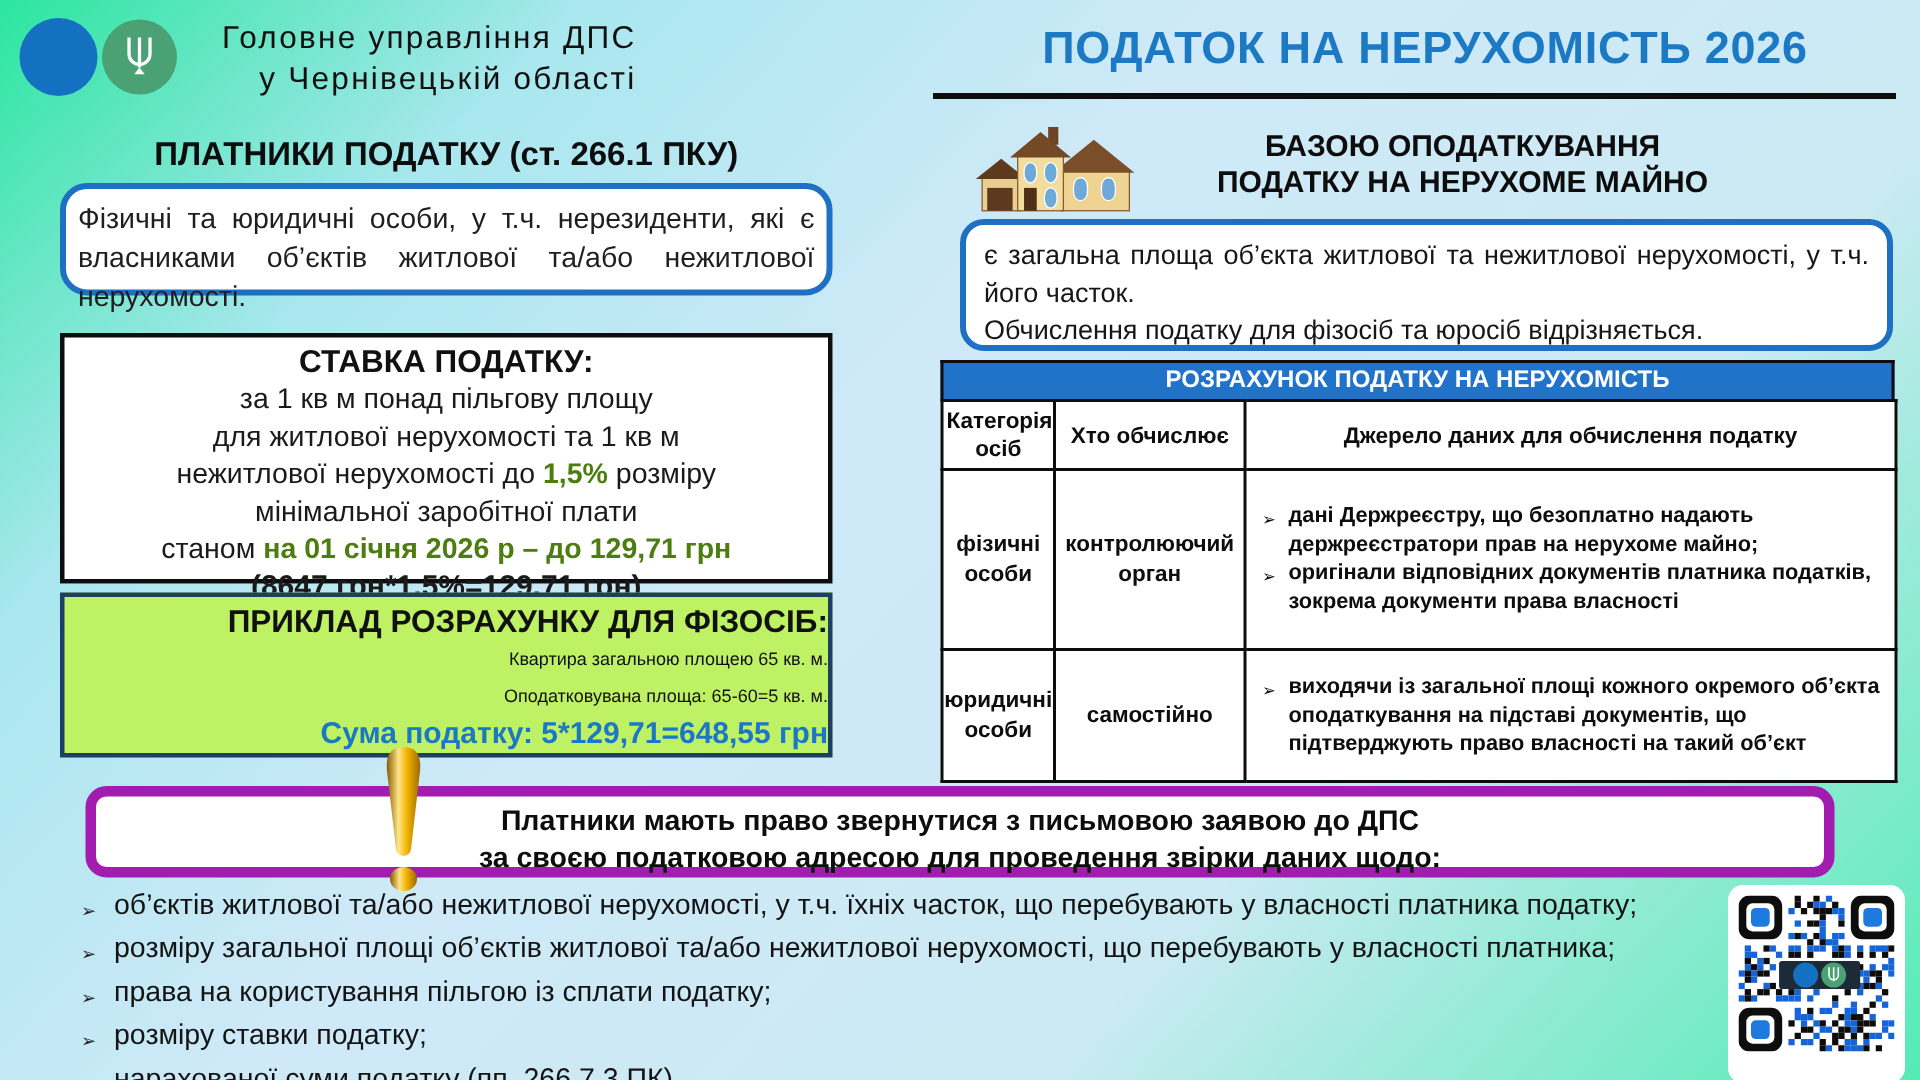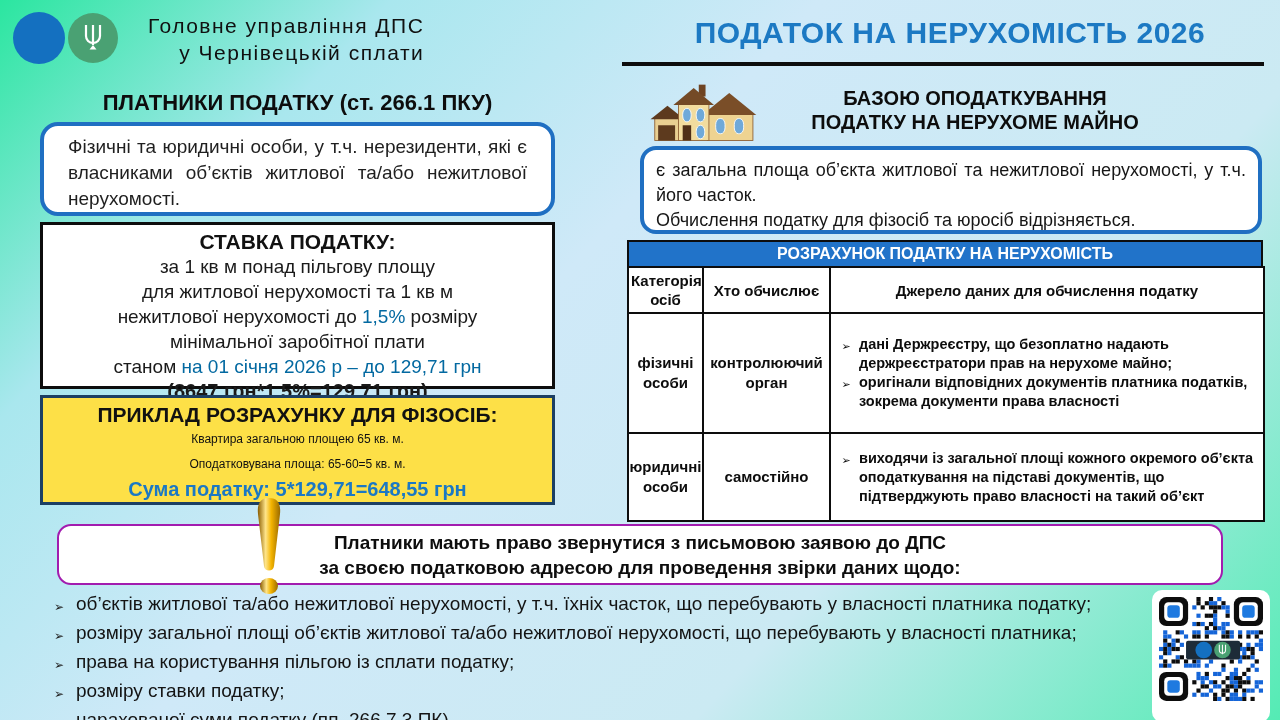--- a/index.html
+++ b/index.html
@@ -78,7 +78,7 @@
 </div>
 <div class="abs org-name">
   <div>Головне управління ДПС</div>
-  <div>у  Чернівецькій  сплати</div>
+  <div>у  Чернівецькій  області</div>
 </div>
 
 <div class="abs main-title">ПОДАТОК НА НЕРУХОМІСТЬ 2026</div>

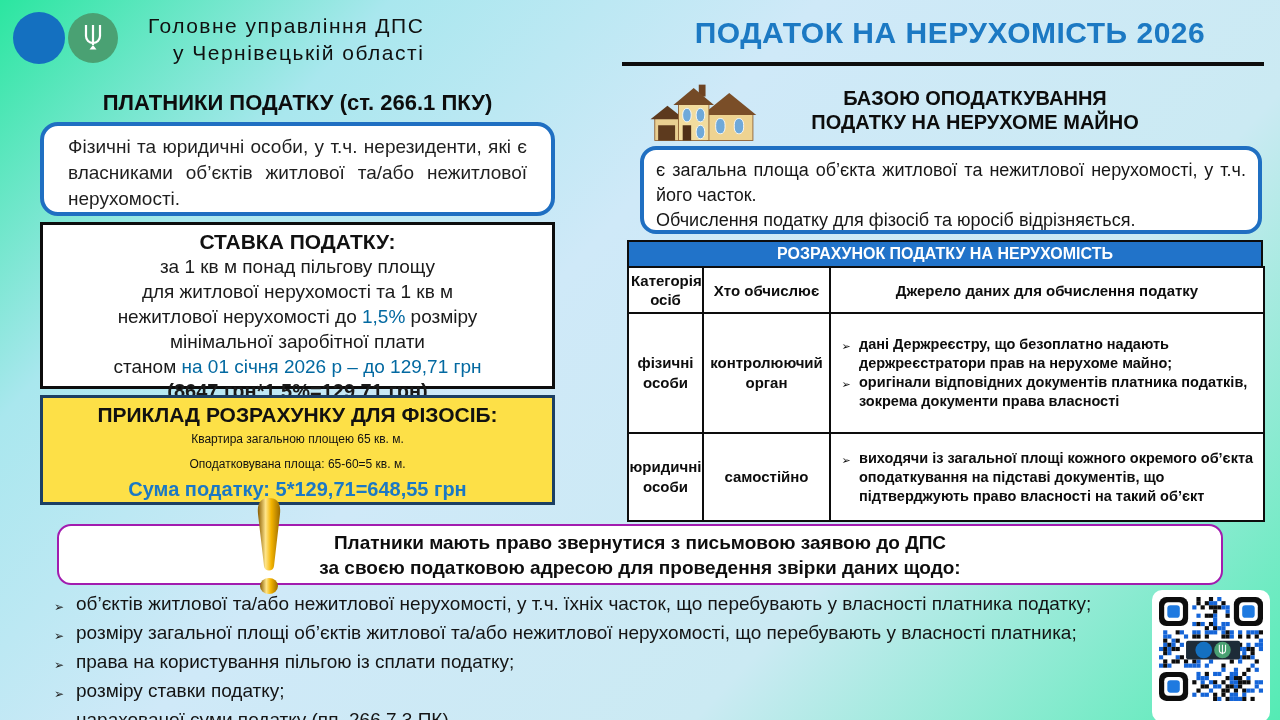--- a/index.html
+++ b/index.html
@@ -20,8 +20,8 @@
 
   
   .left-heading { left:40px; top:90px; width:515px; text-align:center; font-size:22px; font-weight:bold; color:#0d0d0d; }
-  .payers-box { left:40px; top:122px; width:515px; height:94px; background:#fff; border:4px solid #1f6fc2; border-radius:18px;
-    padding:8px 24px; font-size:19px; line-height:26px; text-align:justify; color:#1f1f1f; }
+  .payers-box { left:40px; top:122px; width:515px; height:75px; background:#fff; border:4px solid #1f6fc2; border-radius:18px;
+    padding:8px 8px; font-size:19px; line-height:26px; text-align:justify; color:#1f1f1f; }
   .rate-box { left:40px; top:222px; width:515px; height:167px; background:#fff; border:3px solid #0d0d0d; text-align:center; padding-top:5px; }
   .rate-box .box-title { font-size:21px; font-weight:bold; }
   .rate-box .line { font-size:19px; line-height:25px; color:#1a1a1a; }

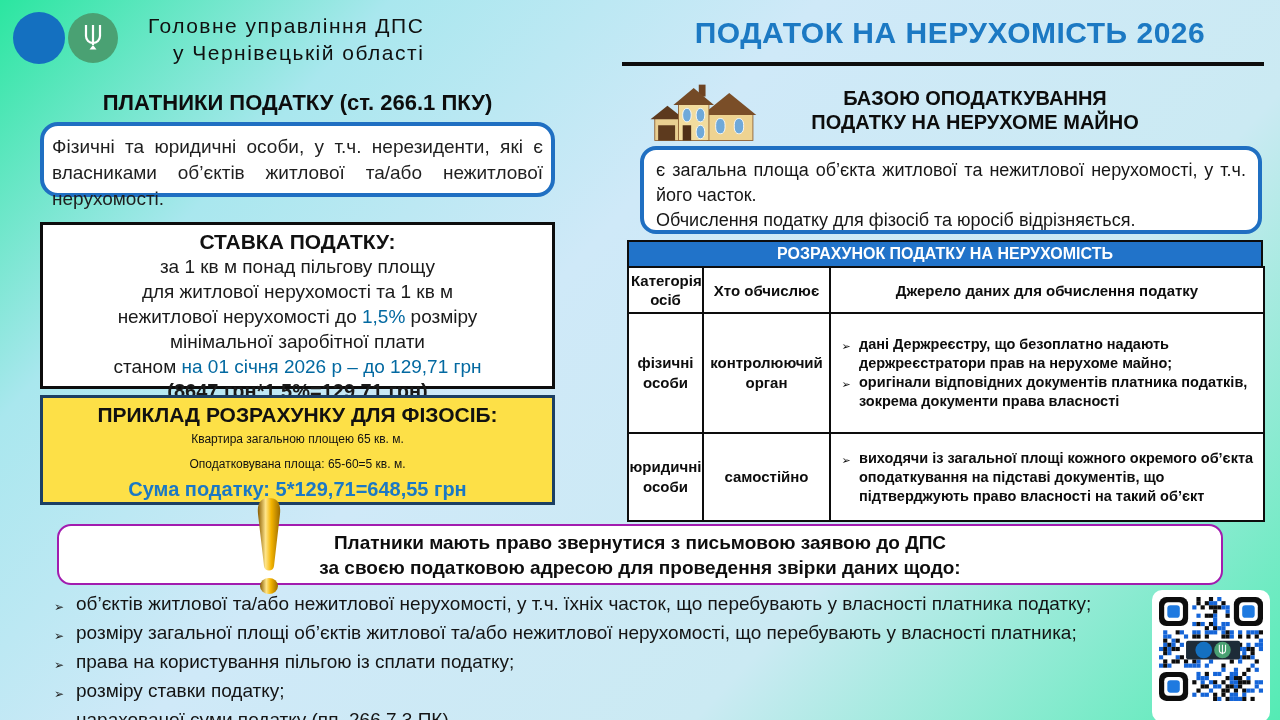--- a/index.html
+++ b/index.html
@@ -26,7 +26,7 @@
   .rate-box .box-title { font-size:21px; font-weight:bold; }
   .rate-box .line { font-size:19px; line-height:25px; color:#1a1a1a; }
   .rate-box .line.last { font-weight:bold; font-size:20px; }
-  .accent { color:#0369a1; font-weight:normal; }
+  .accent { color:#4d7c0f; font-weight:bold; }
   .example-box { left:40px; top:395px; width:515px; height:110px; background:#fde047; border:3px solid #1c3f63; text-align:center; padding-top:5px; }
   .example-box .box-title { font-size:21px; font-weight:bold; }
   .example-box .line { font-size:12px; line-height:25px; }

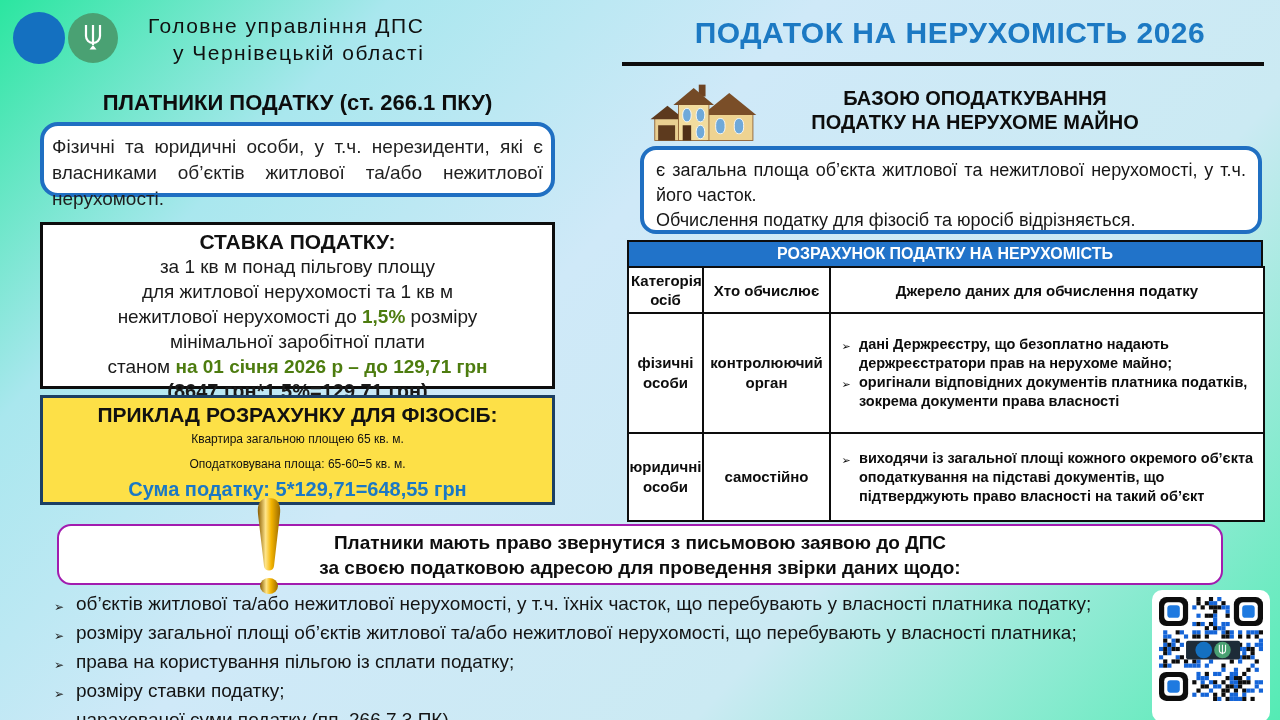--- a/index.html
+++ b/index.html
@@ -27,7 +27,7 @@
   .rate-box .line { font-size:19px; line-height:25px; color:#1a1a1a; }
   .rate-box .line.last { font-weight:bold; font-size:20px; }
   .accent { color:#4d7c0f; font-weight:bold; }
-  .example-box { left:40px; top:395px; width:515px; height:110px; background:#fde047; border:3px solid #1c3f63; text-align:center; padding-top:5px; }
+  .example-box { left:40px; top:395px; width:515px; height:110px; background:#bef264; border:3px solid #1c3f63; text-align:right; padding-top:5px; }
   .example-box .box-title { font-size:21px; font-weight:bold; }
   .example-box .line { font-size:12px; line-height:25px; }
   .example-box .line.sum { font-weight:bold; font-size:20px; color:#1b78c4; }

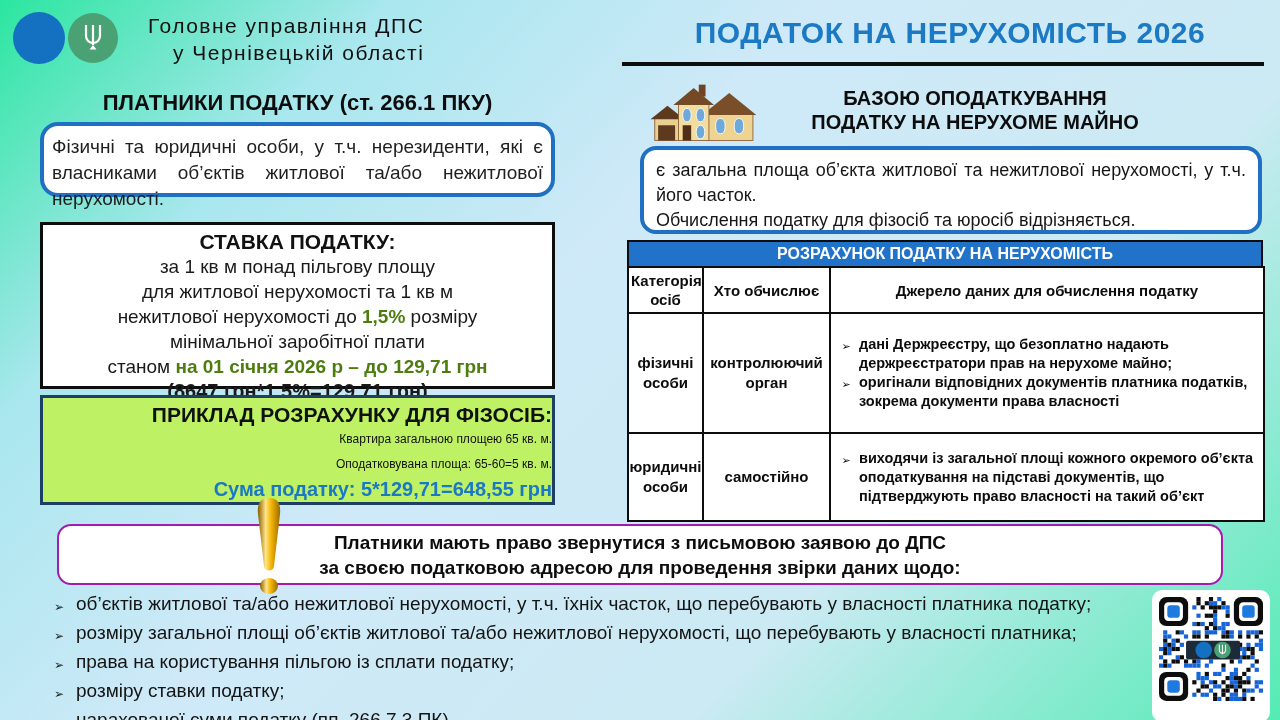--- a/index.html
+++ b/index.html
@@ -52,7 +52,7 @@
   .row-phys { height:120px; } .row-jur { height:88px; }
 
   
-  .notice-box { left:57px; top:524px; width:1166px; height:61px; background:#fff; border:2px solid #a21caf; border-radius:14px;
+  .notice-box { left:57px; top:524px; width:1166px; height:61px; background:#fff; border:7px solid #a21caf; border-radius:14px;
     text-align:center; font-size:19px; font-weight:bold; line-height:25px; padding-top:4px; color:#0d0d0d; }
   .excl-icon { left:248px; top:496px; z-index:5; }
 

